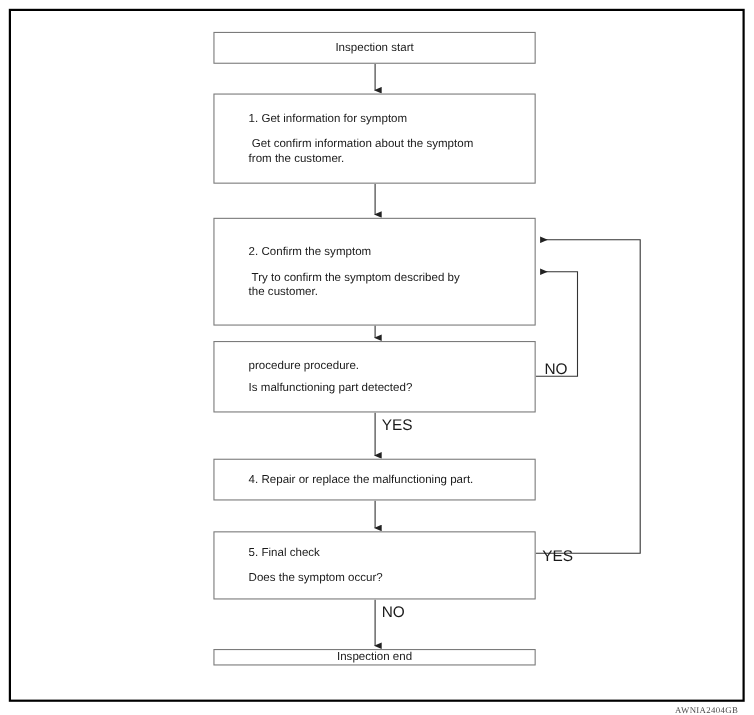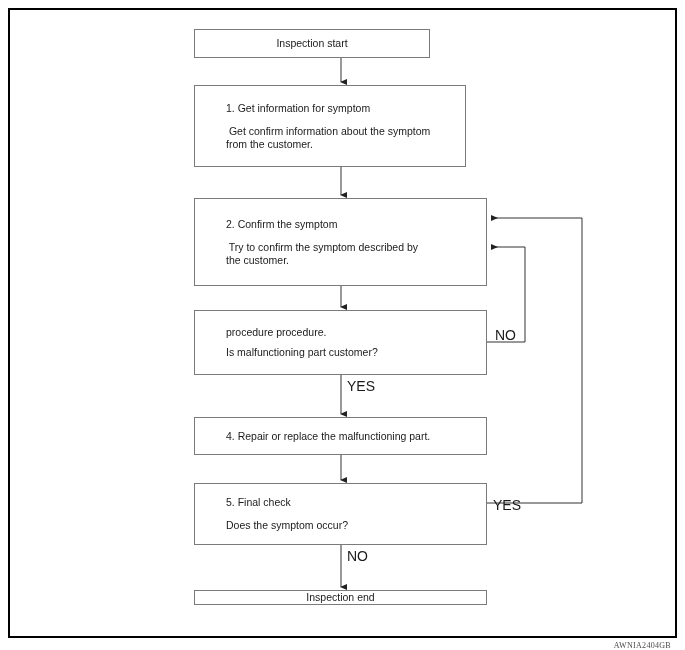--- a/index.html
+++ b/index.html
@@ -120,7 +120,7 @@
     <polyline points="487,503 582,503 582,218 492,218" fill="none" stroke="#333333" stroke-width="1" marker-end="url(#arrow-left)"></polyline>
   </svg>
 
-  <div class="node center" style="left:194px; top:29px; width:236px; height:29px;">
+  <div class="node center" style="left:194px; top:29px; width:293px; height:29px;">
     <div class="node-inner">
       <div class="line-txt">Inspection start</div>
     </div>

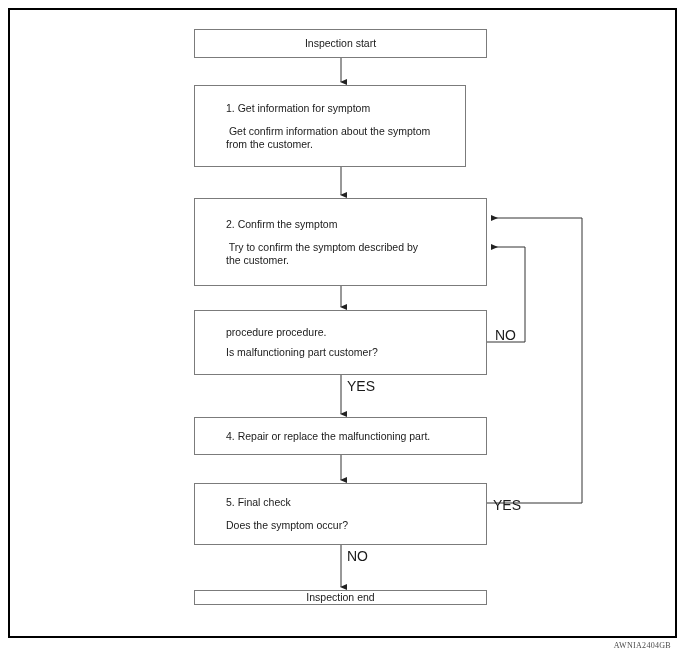--- a/index.html
+++ b/index.html
@@ -126,7 +126,7 @@
     </div>
   </div>
 
-  <div class="node left" style="left:194px; top:85px; width:272px; height:82px;">
+  <div class="node left" style="left:194px; top:85px; width:293px; height:82px;">
     <div class="node-inner">
       <div class="line-txt">1. Get information for symptom</div>
       <div class="gap-sm"></div>

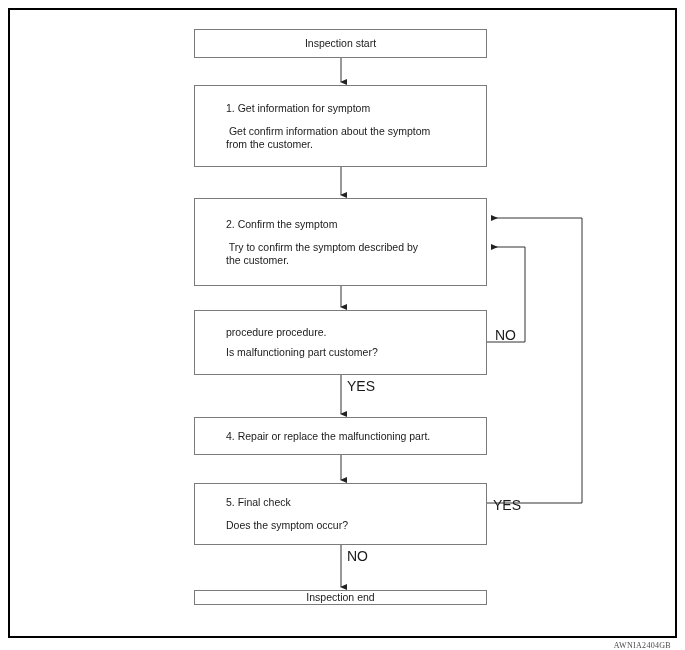--- a/index.html
+++ b/index.html
@@ -135,7 +135,7 @@
     </div>
   </div>
 
-  <div class="node left" style="left:194px; top:198px; width:293px; height:88px;padding-left:22px;">
+  <div class="node left" style="left:194px; top:198px; width:293px; height:98px;padding-left:22px;">
     <div class="node-inner">
       <div class="line-txt">2. Confirm the symptom</div>
       <div class="gap-sm"></div>

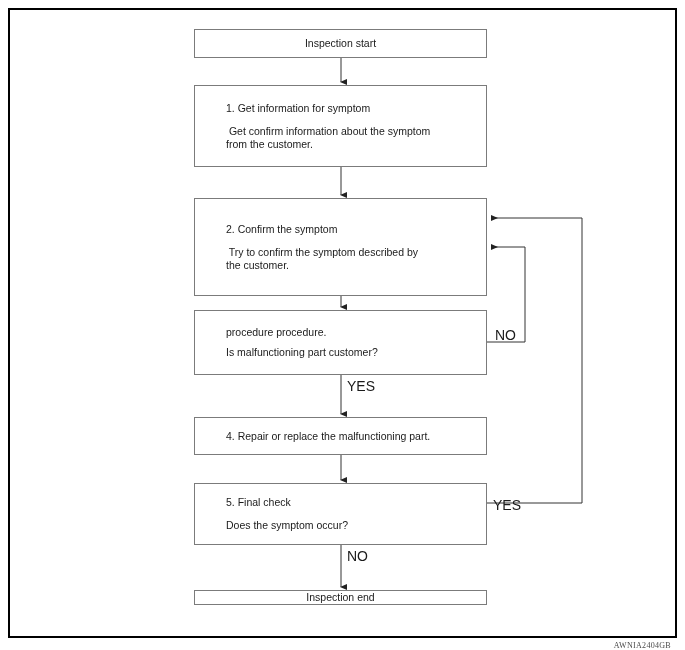--- a/index.html
+++ b/index.html
@@ -148,7 +148,7 @@
     <div class="node-inner">
       <div class="line-txt">procedure procedure.</div>
       <div class="gap-xs"></div>
-      <div class="line-txt">Is malfunctioning part customer?</div>
+      <div class="line-txt">Is malfunctioning part detected?</div>
     </div>
   </div>
 

